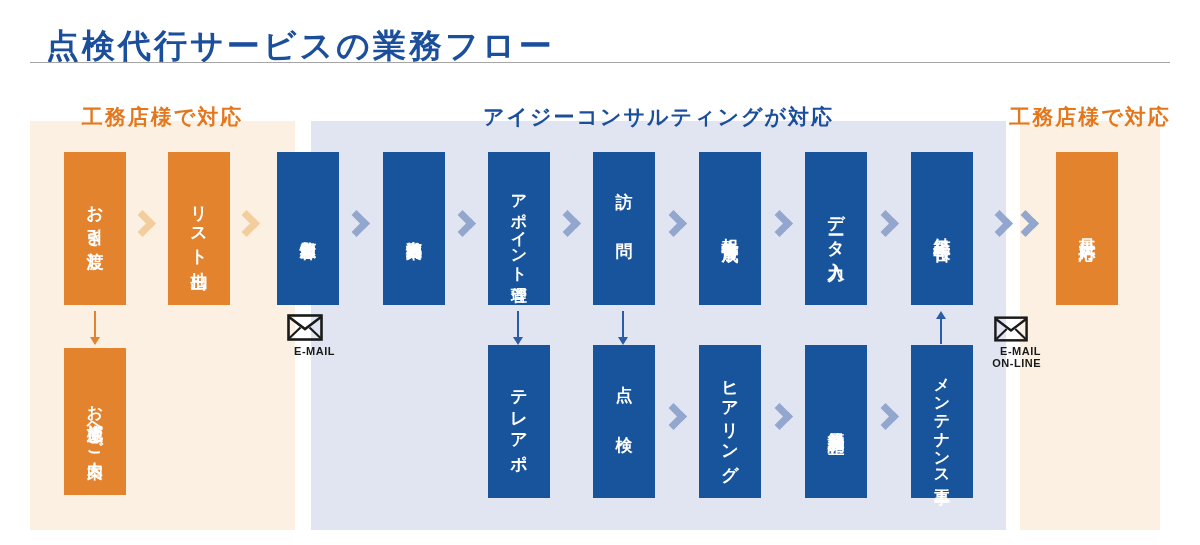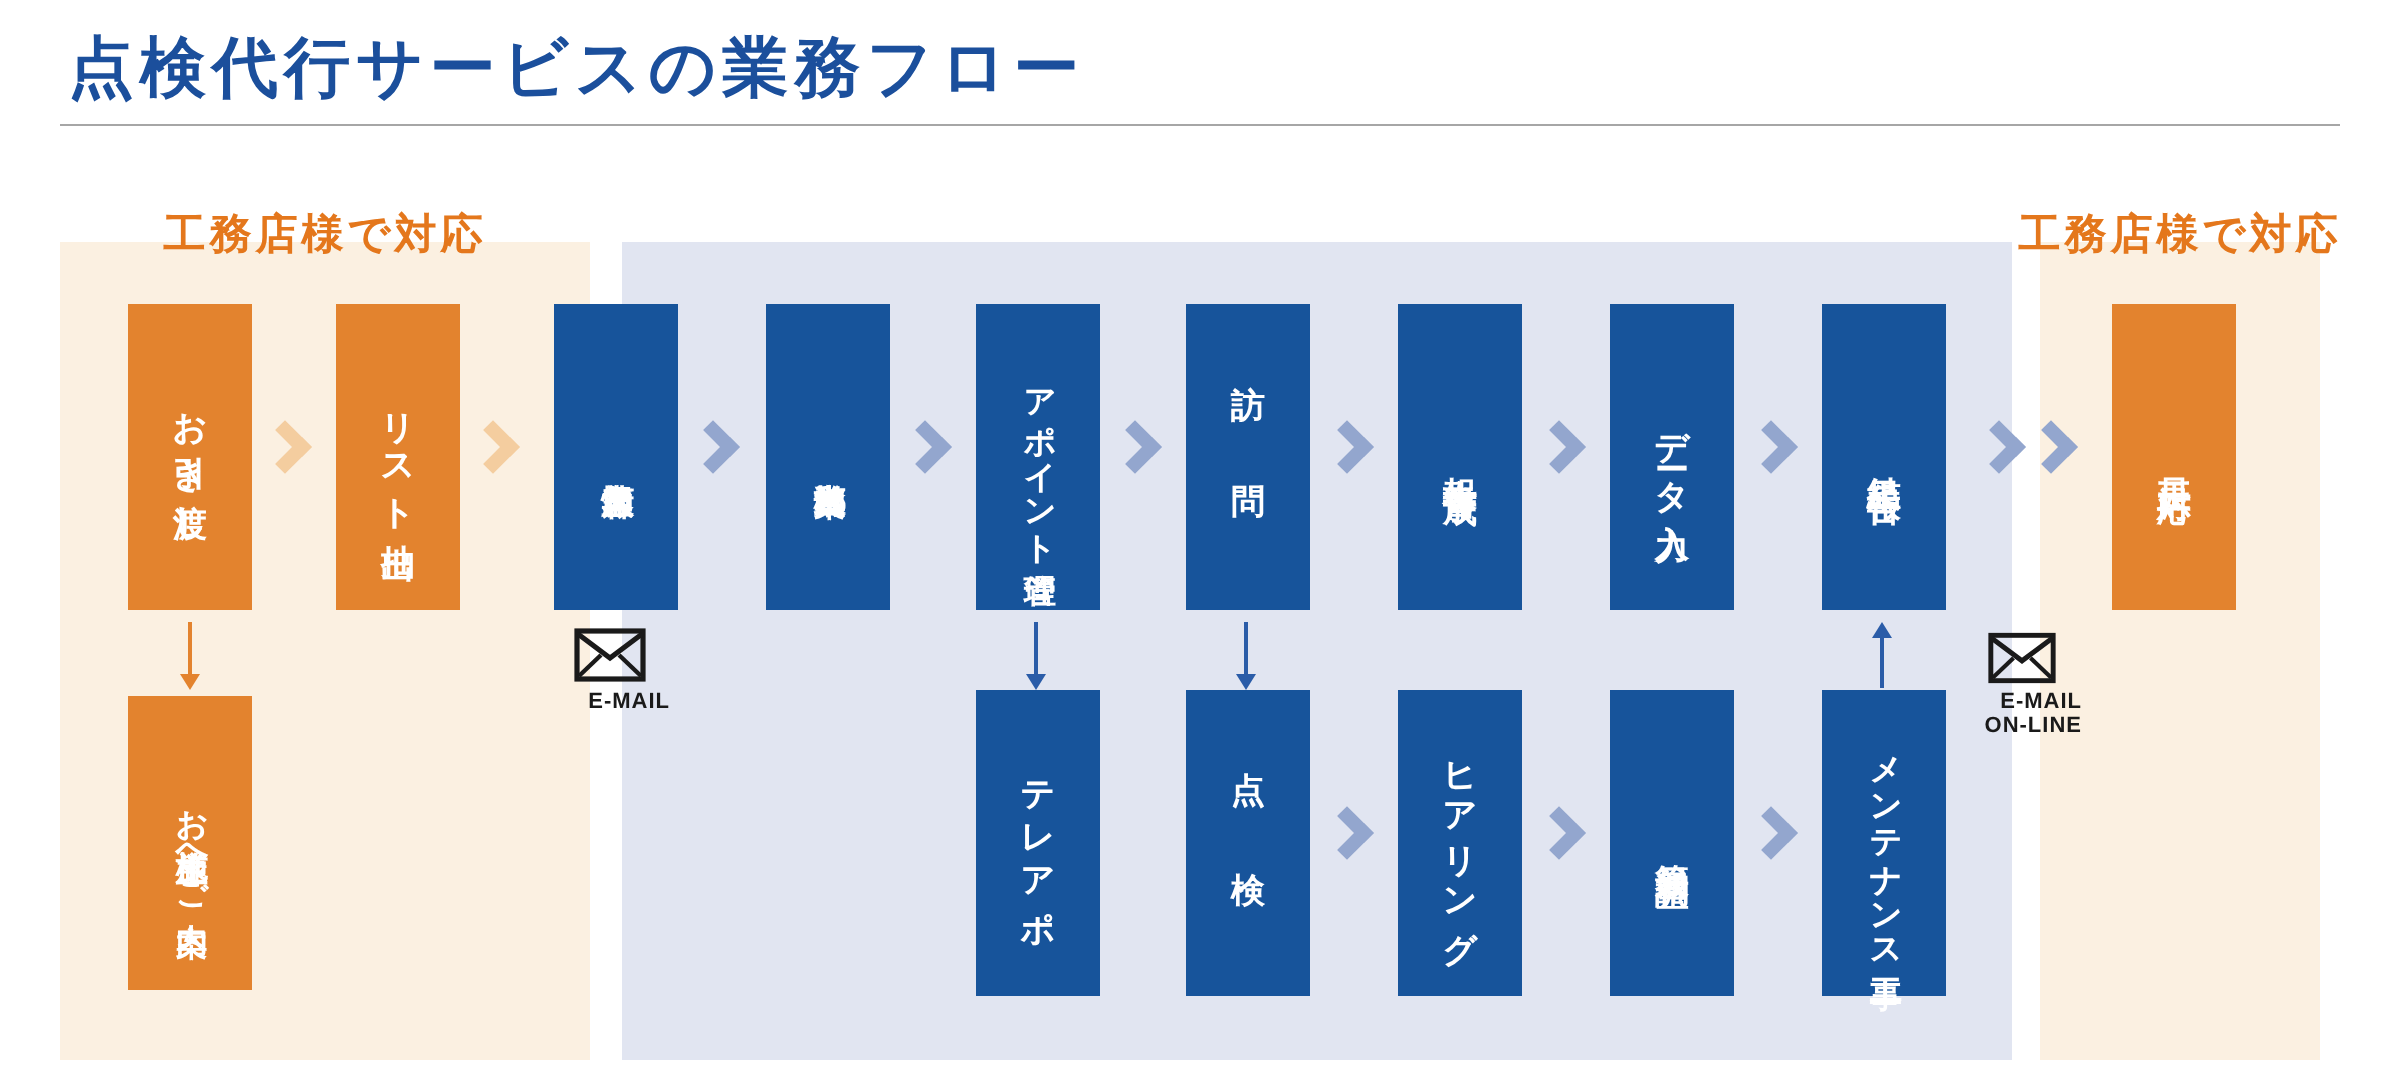--- a/index.html
+++ b/index.html
@@ -8,7 +8,7 @@
     font-family:"Liberation Sans","DejaVu Sans",sans-serif;
   }
   .page-title{
-    position:absolute;left:30px;top:8px;margin:4px;
+    position:absolute;left:30px;top:8px;margin:16px;
     font-size:33px;font-weight:bold;letter-spacing:3px;color:#1B4F9C;white-space:nowrap;
   }
   .rule{position:absolute;left:30px;top:62px;width:1140px;height:1px;background:#A6A6A6;}

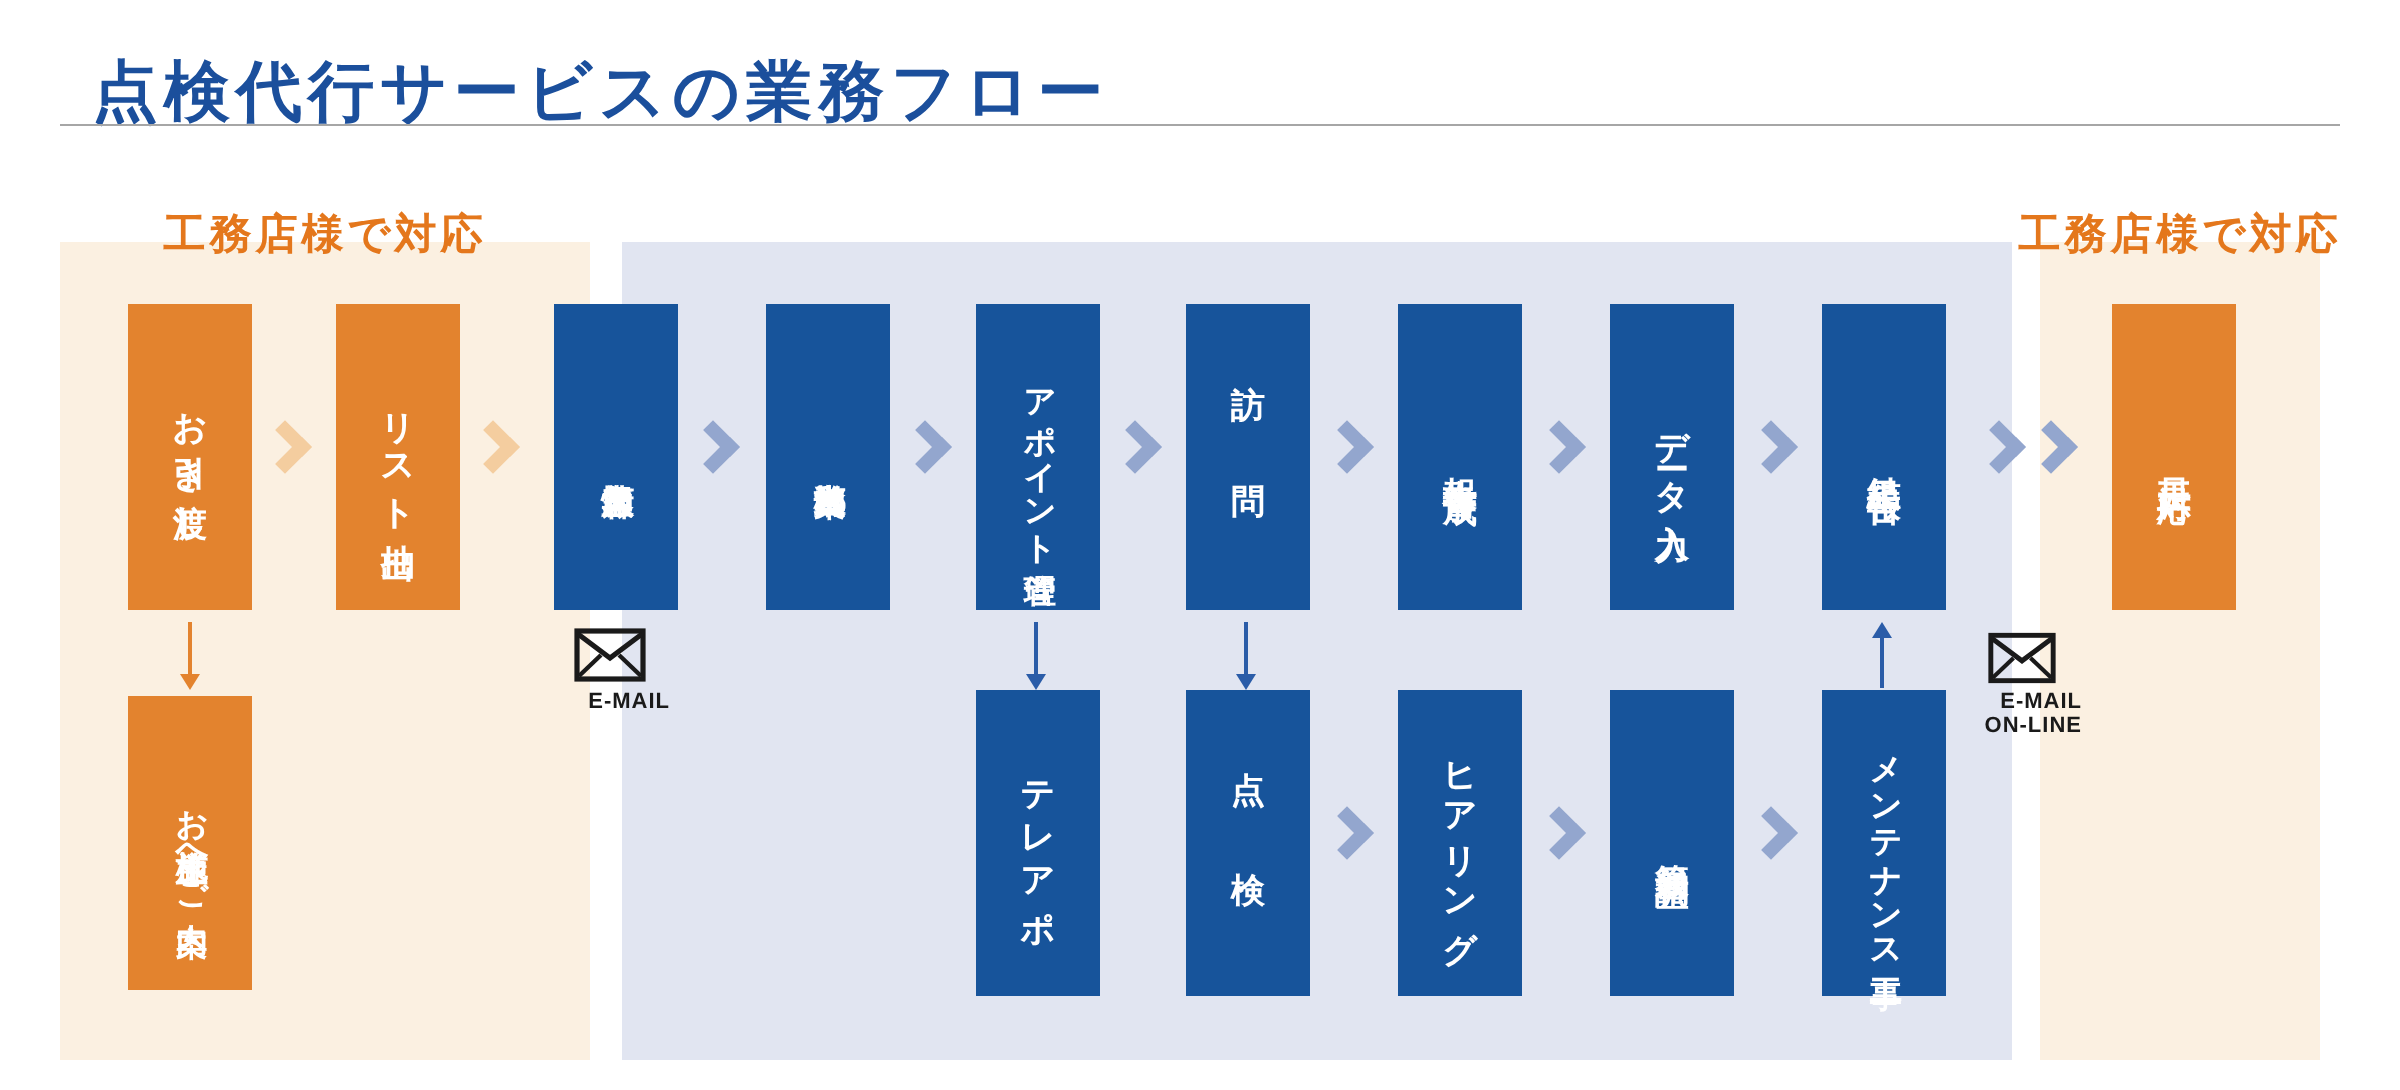--- a/index.html
+++ b/index.html
@@ -71,6 +71,7 @@
   <div class="panel cream panel-right"></div>
 
   <div class="section-hdr hdr-orange" style="left:30px;width:265px;">工務店様で対応</div>
+  <div class="section-hdr hdr-blue" style="left:311px;width:695px;">アイジーコンサルティングが対応</div>
   <div class="section-hdr hdr-orange" style="left:990px;width:200px;">工務店様で対応</div>
 
   <div class="vbox row-top bg-orange" style="left:64px;">

